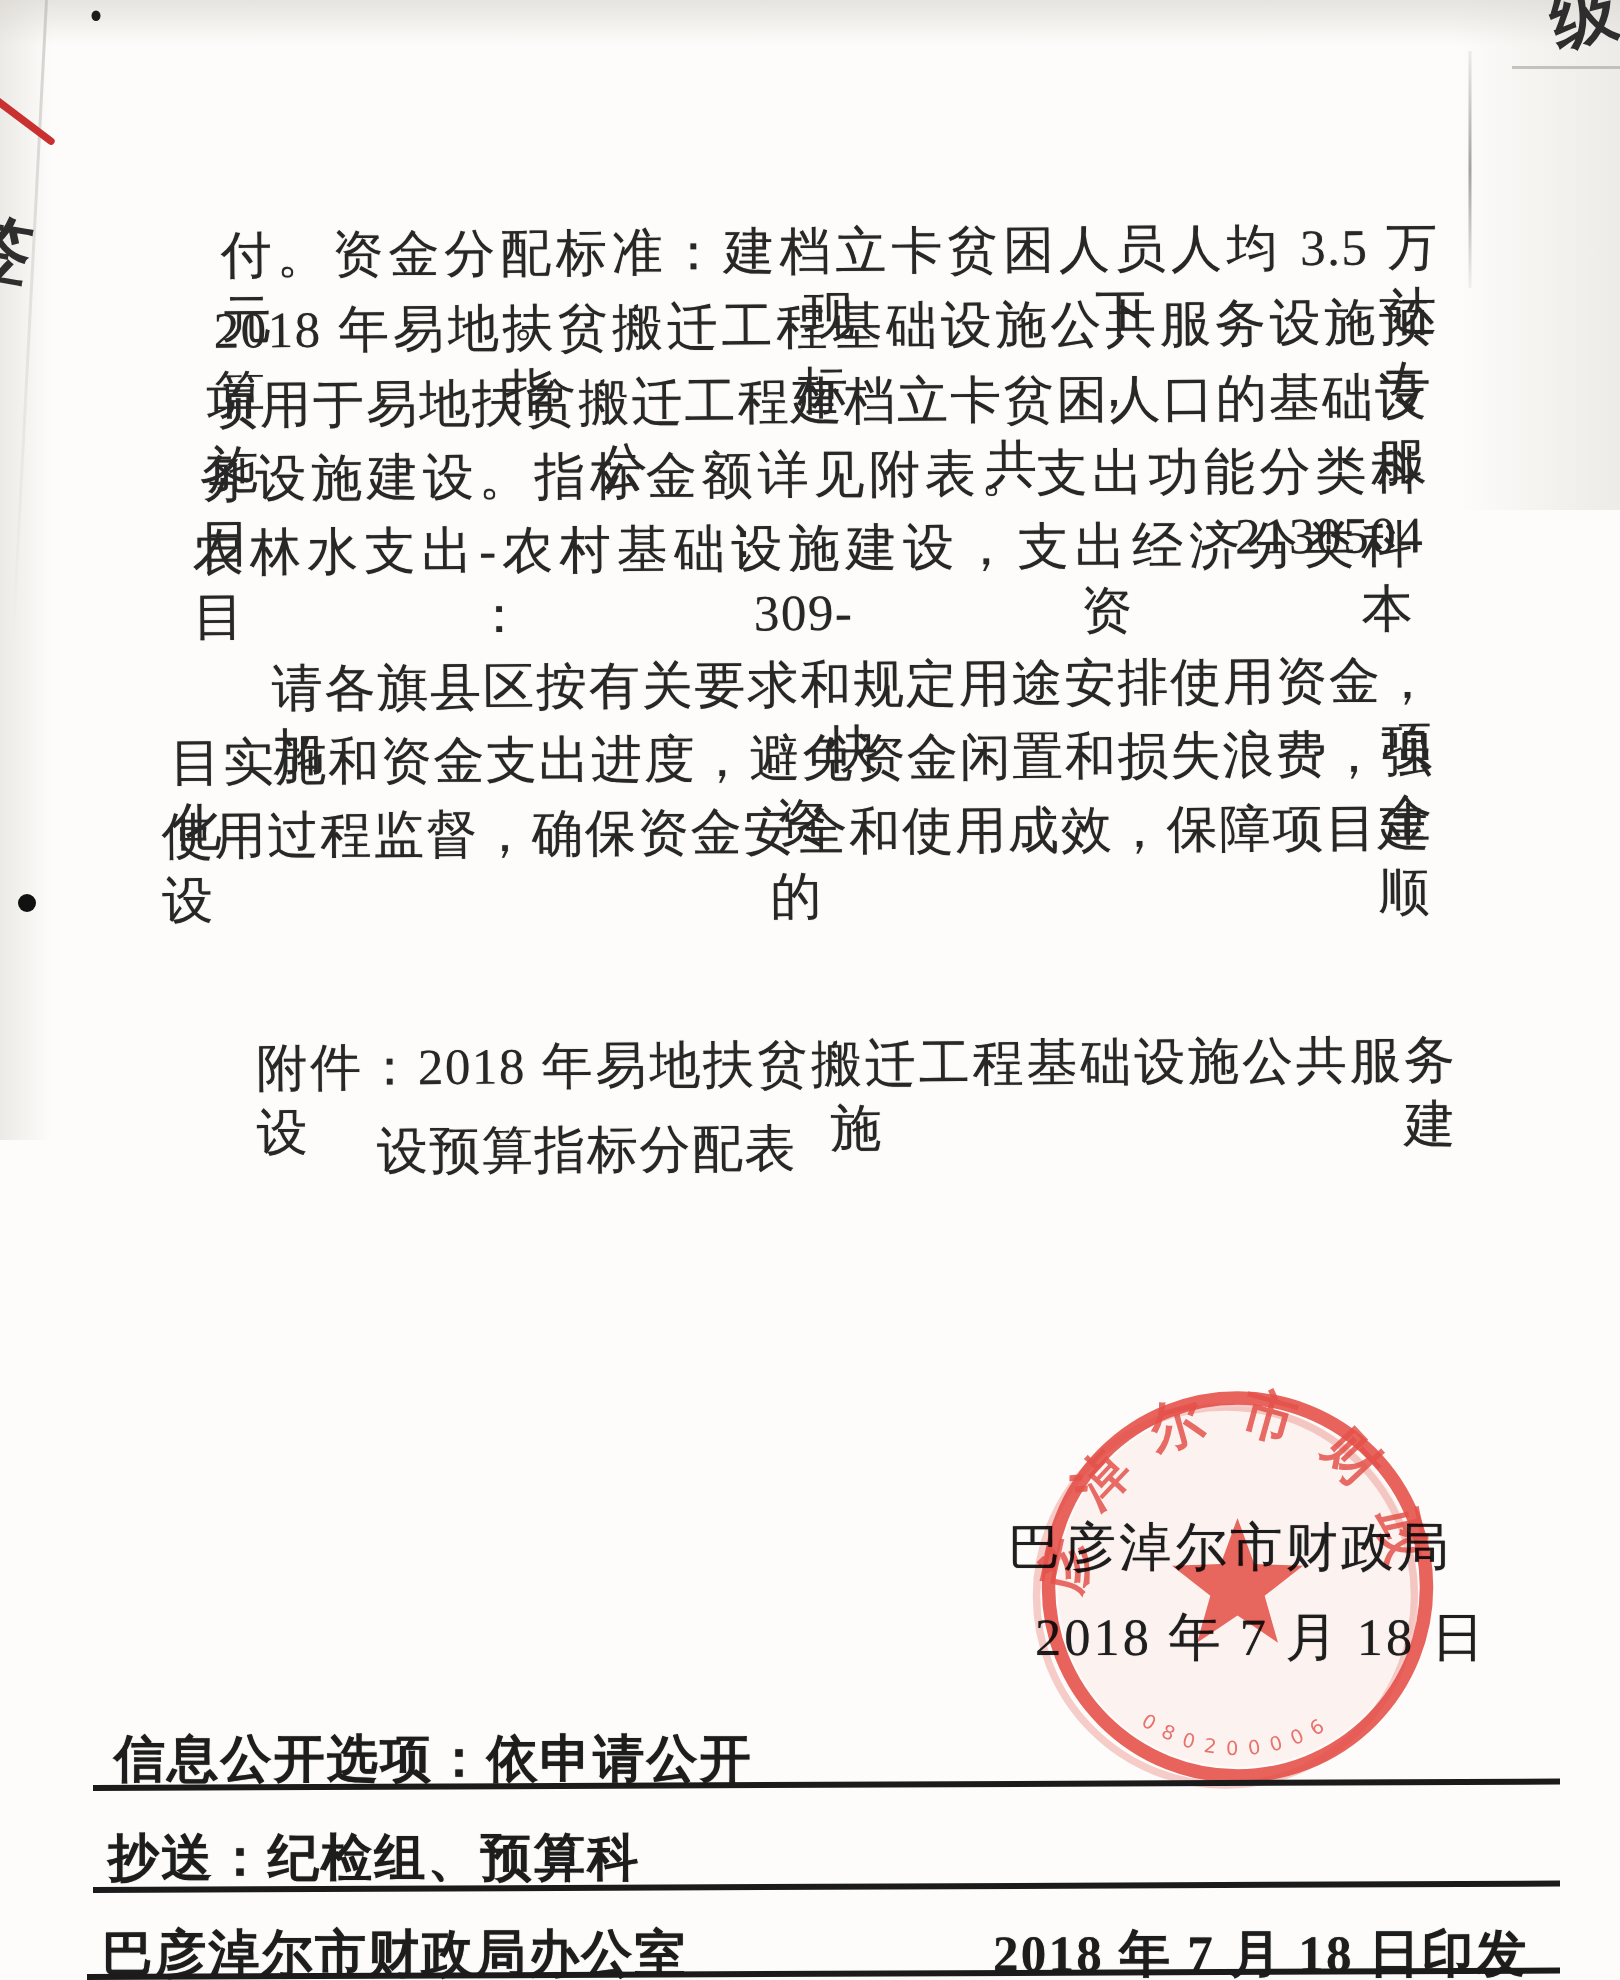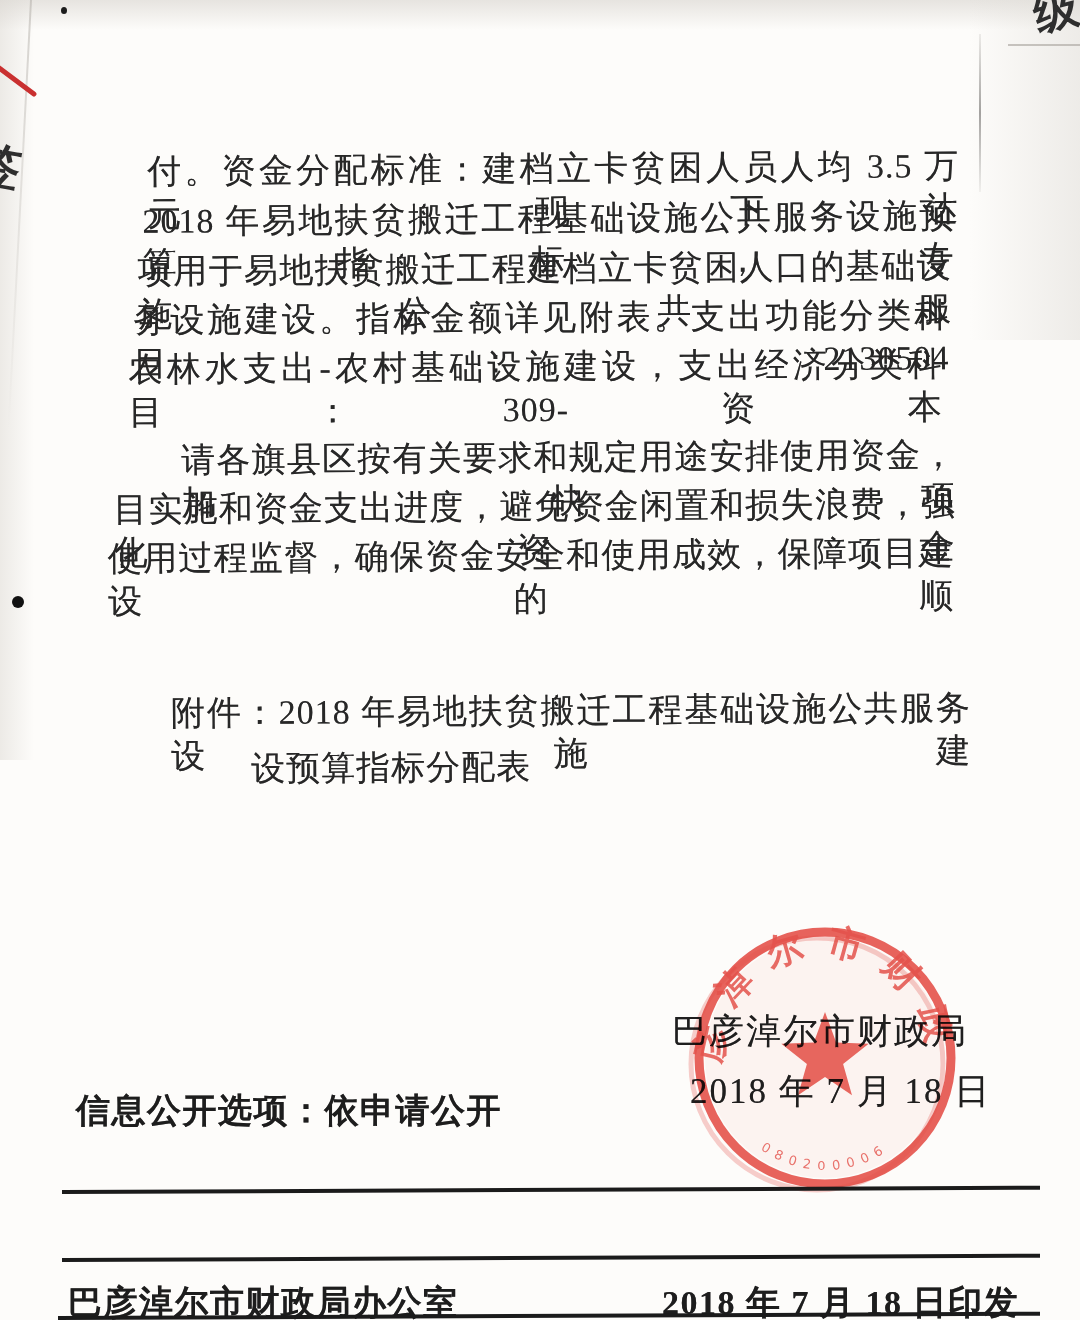--- a/index.html
+++ b/index.html
@@ -99,7 +99,7 @@
     </text>
   </svg>
 
-  <div class="foot" style="left:76px;top:1088px">信息公开选项：依申请公开</div>
+  <div class="foot" style="left:76px;top:1150px">信息公开选项：依申请公开</div>
   <div class="rule" style="left:62px;top:1190px;width:978px"></div>
 
   <div class="rule" style="left:62px;top:1258px;width:978px"></div>

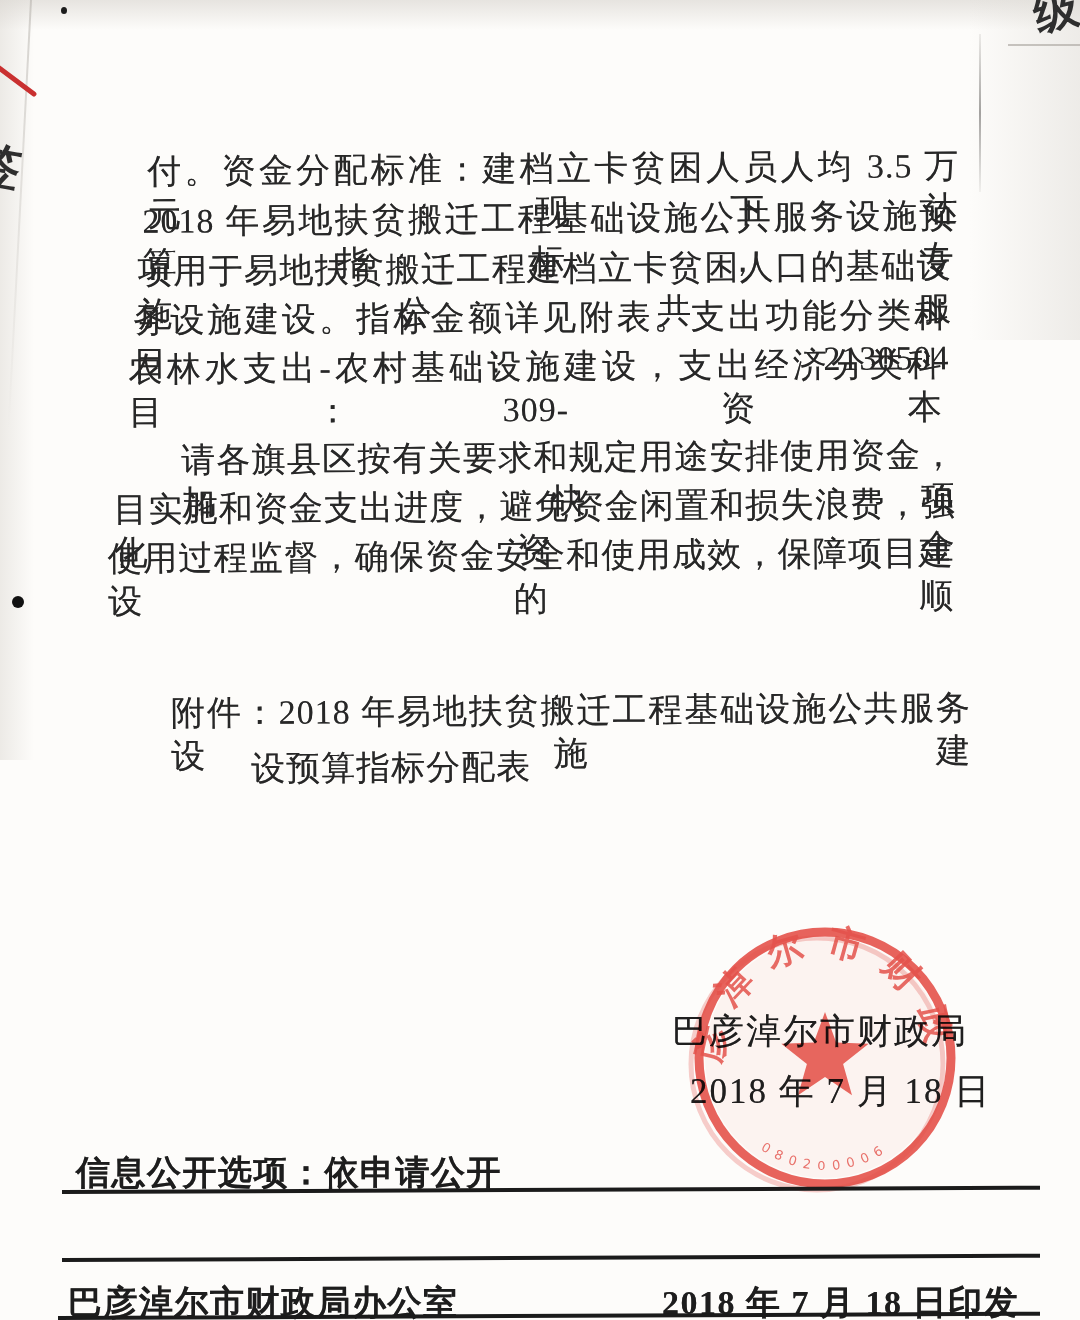--- a/index.html
+++ b/index.html
@@ -102,6 +102,7 @@
   <div class="foot" style="left:76px;top:1150px">信息公开选项：依申请公开</div>
   <div class="rule" style="left:62px;top:1190px;width:978px"></div>
 
+  <div class="foot" style="left:72px;top:1216px">抄送：纪检组、预算科</div>
   <div class="rule" style="left:62px;top:1258px;width:978px"></div>
 
   <div class="foot" style="left:68px;top:1280px">巴彦淖尔市财政局办公室</div>

